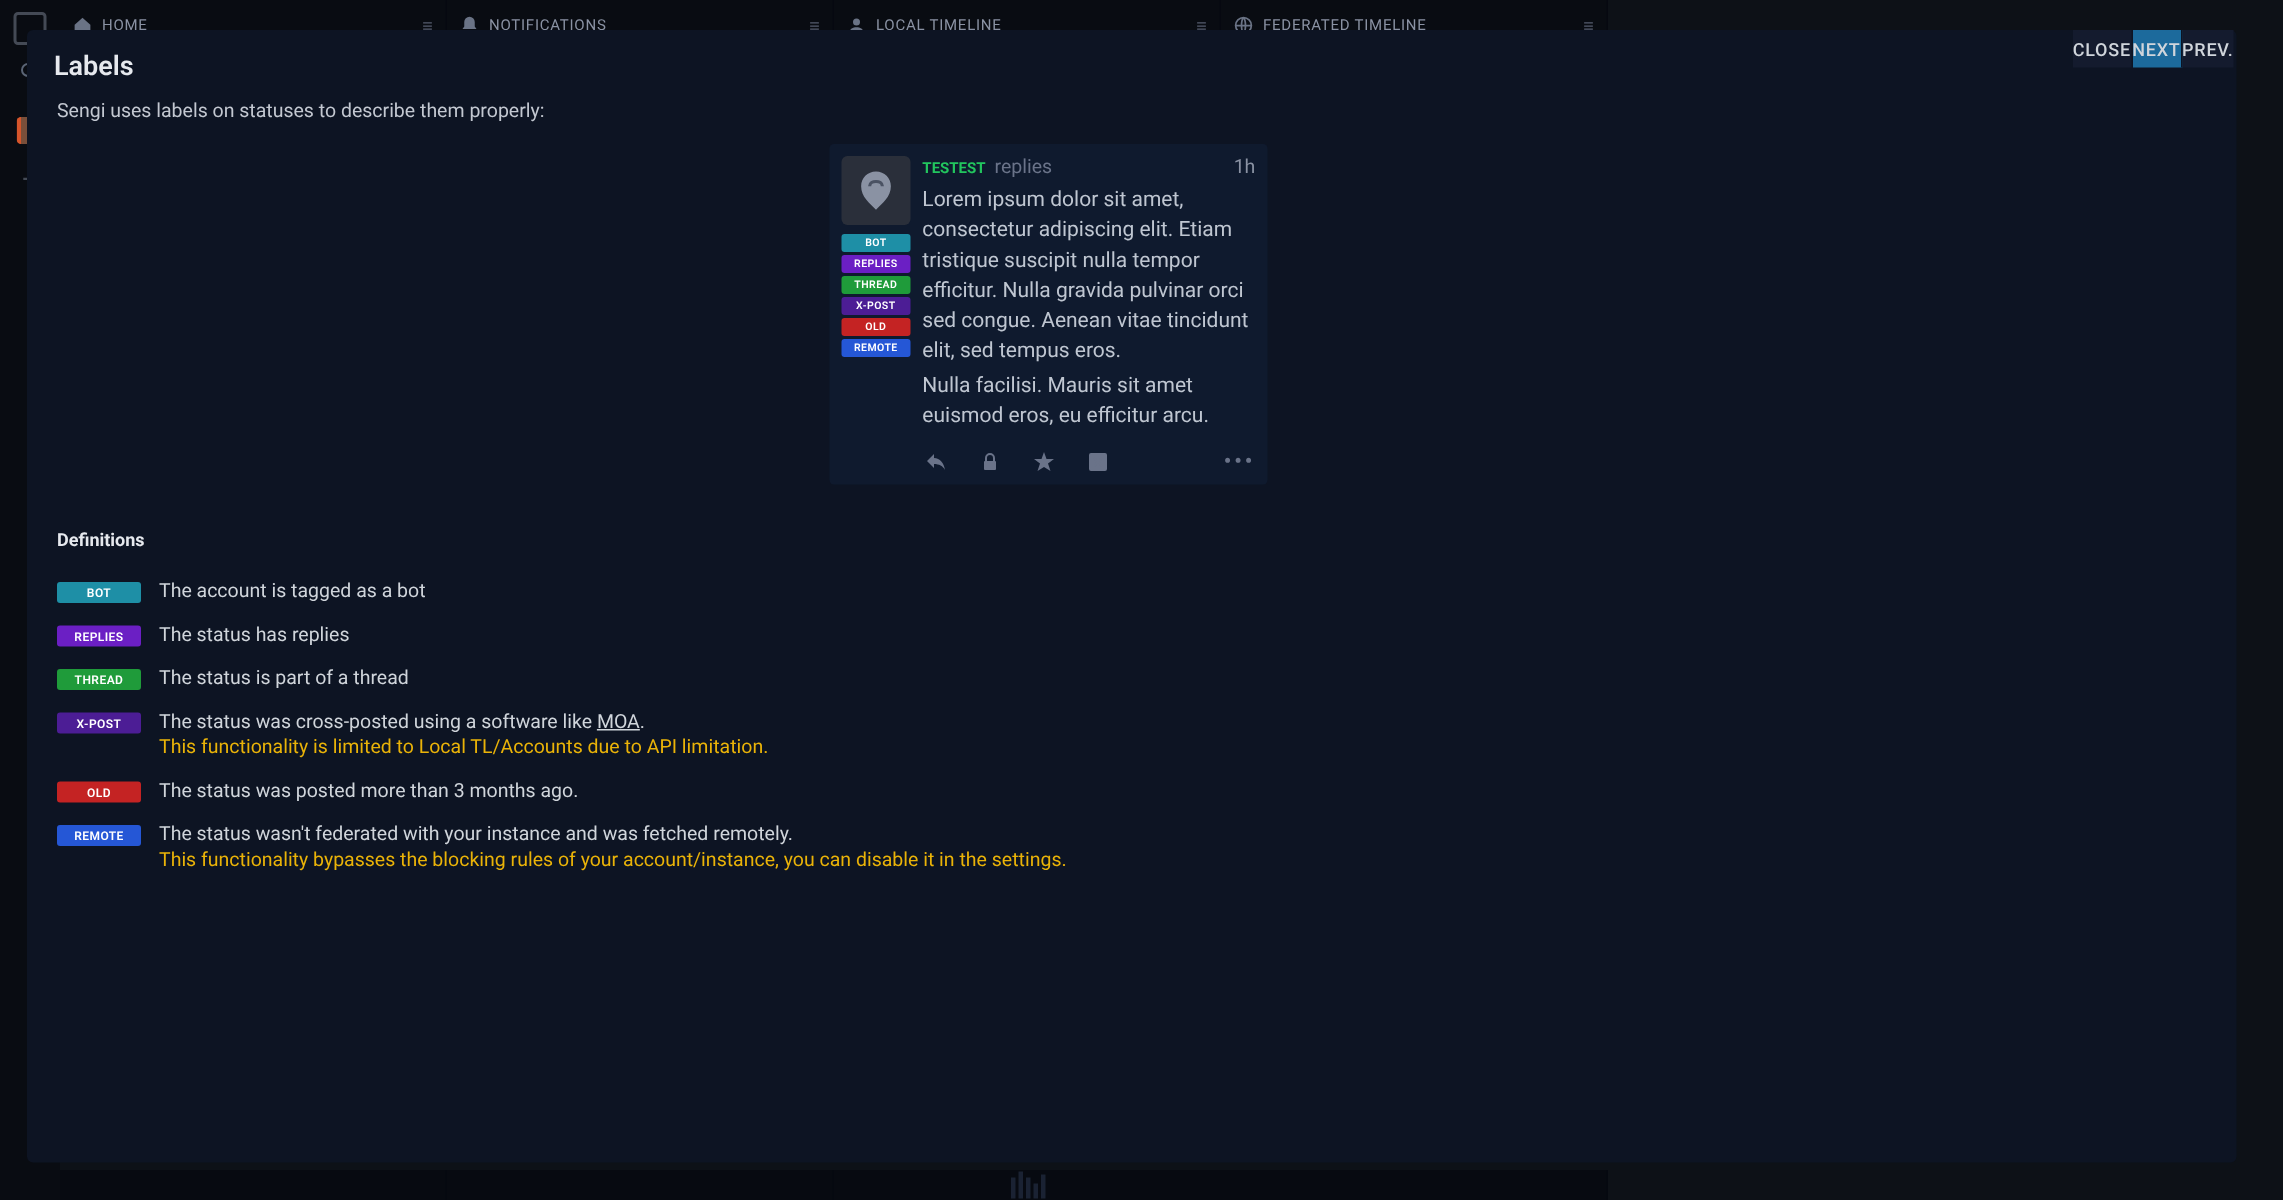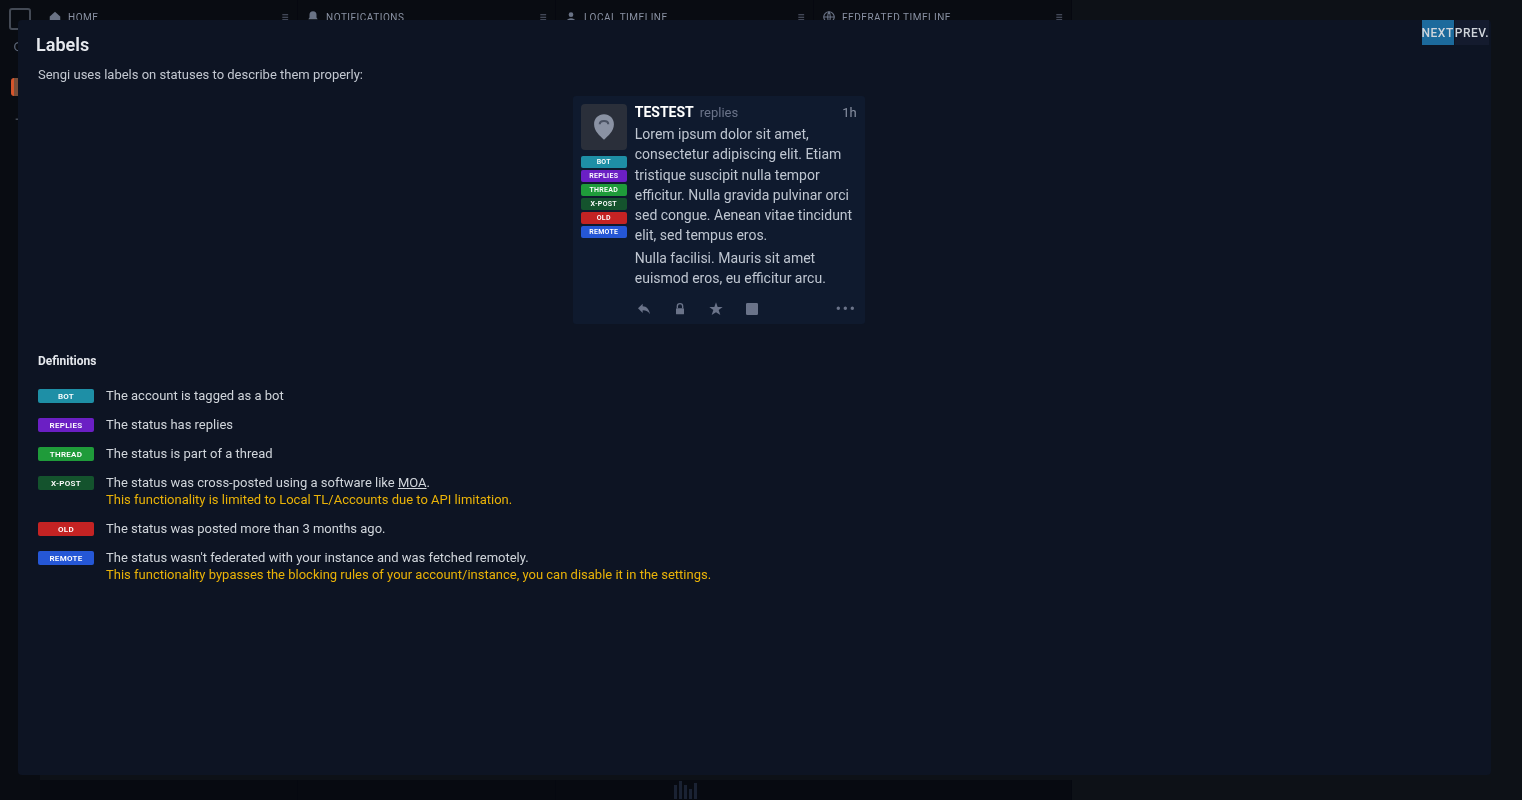--- a/index.html
+++ b/index.html
@@ -496,6 +496,7 @@
   </div>
 
   <div class="panel-footer">
+    <div class="footer-btn">CLOSE</div>
     <div class="footer-btn primary">NEXT</div>
     <div class="footer-btn">PREV.</div>
   </div>

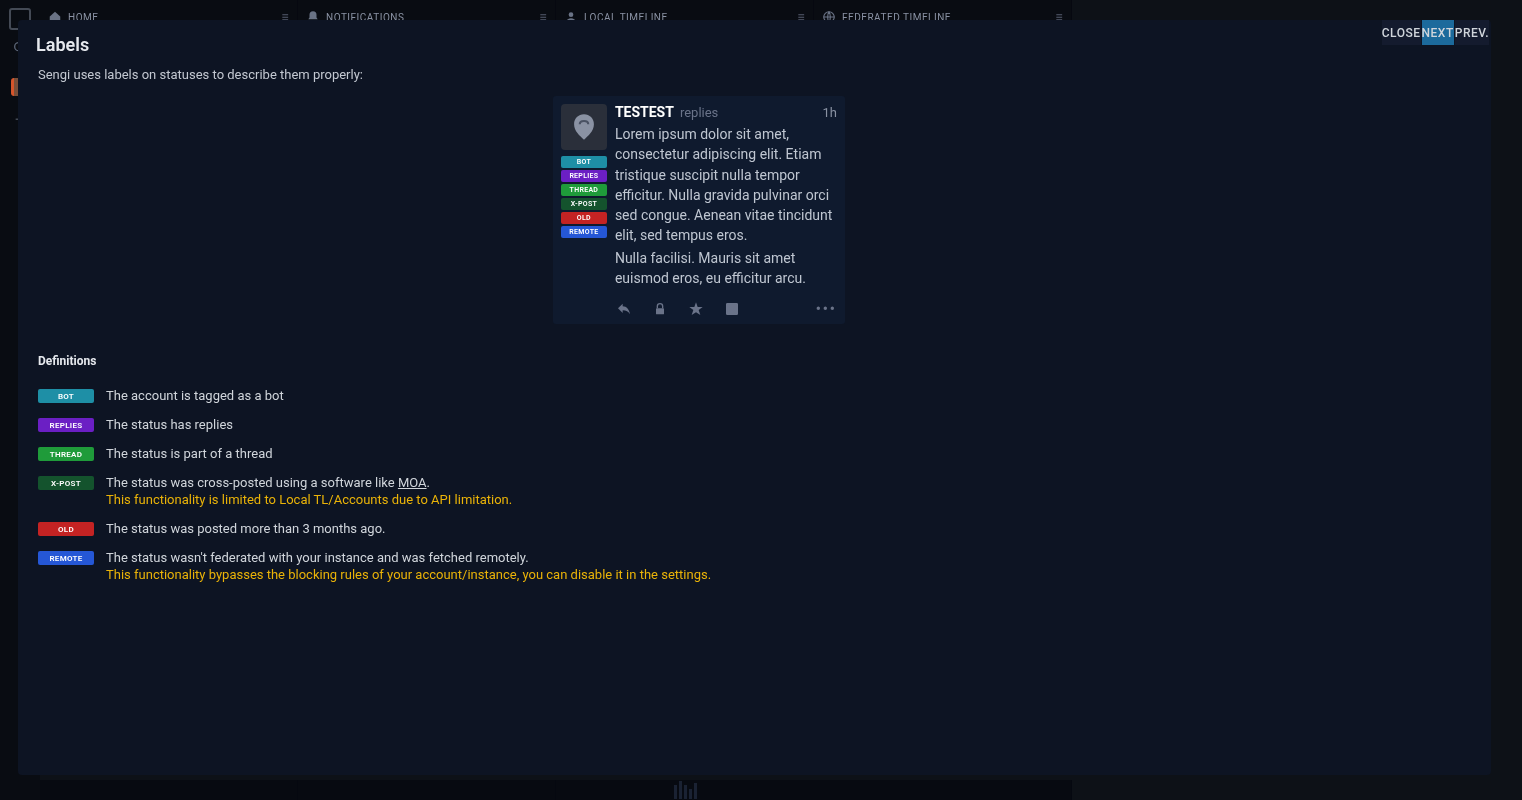--- a/index.html
+++ b/index.html
@@ -194,8 +194,8 @@
 }
 .status-name {
   font-weight: 700;
-  font-size: 14px;
-  color: #ffffff;
+  font-size: 10px;
+  color: #22c55e;
 }
 .status-handle {
   font-size: 13px;

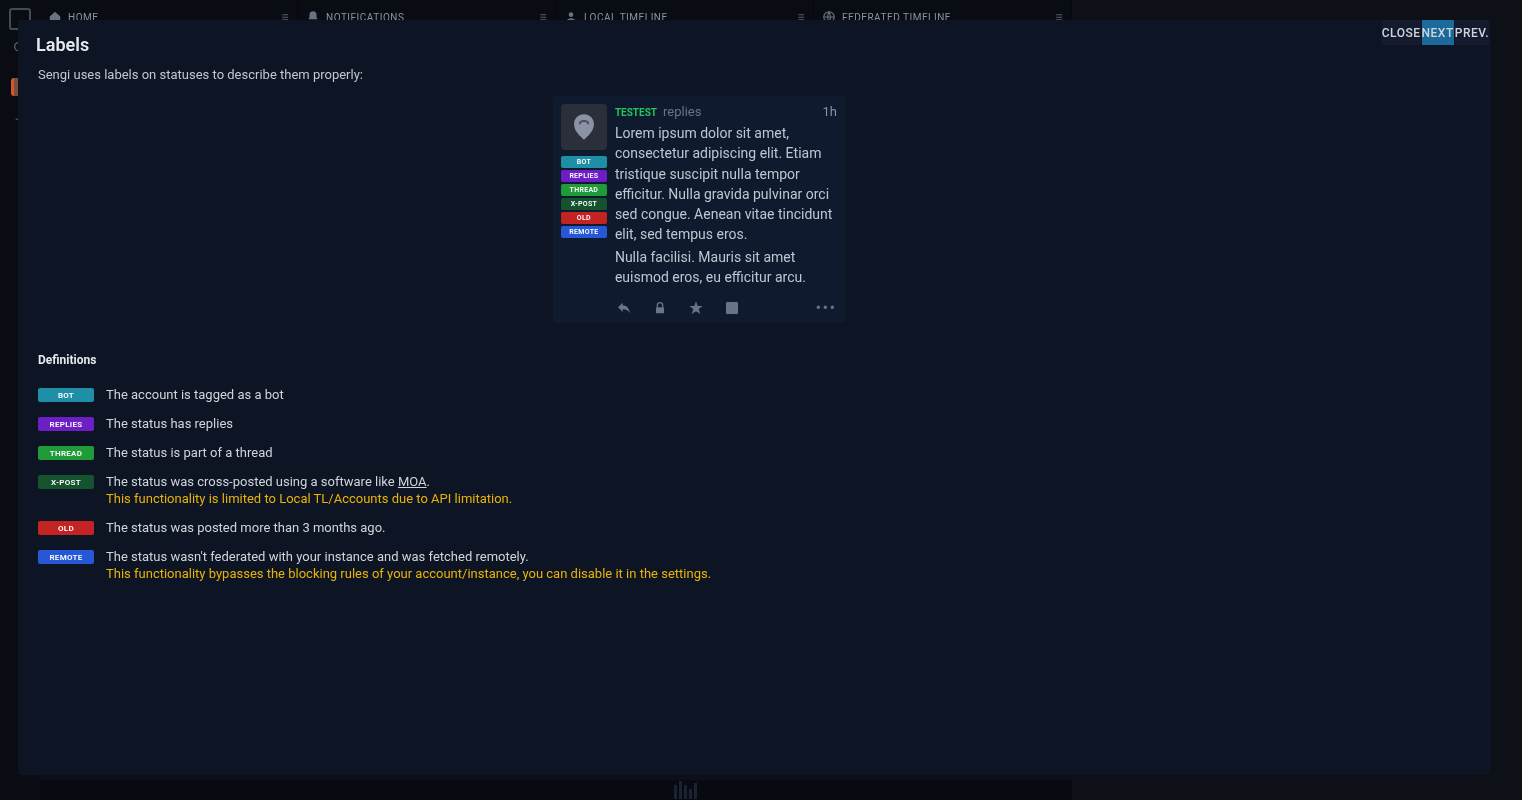--- a/index.html
+++ b/index.html
@@ -180,7 +180,7 @@
 .lp-bot { background: #1e8fa6; }
 .lp-replies { background: #6b1fc4; }
 .lp-thread { background: #1f9b3a; }
-.lp-xpost { background: #14532d; text-align: right; }
+.lp-xpost { background: #4c1d95; text-align: right; }
 .lp-old { background: #c42323; }
 .lp-remote { background: #2557d6; }
 .content-col {

